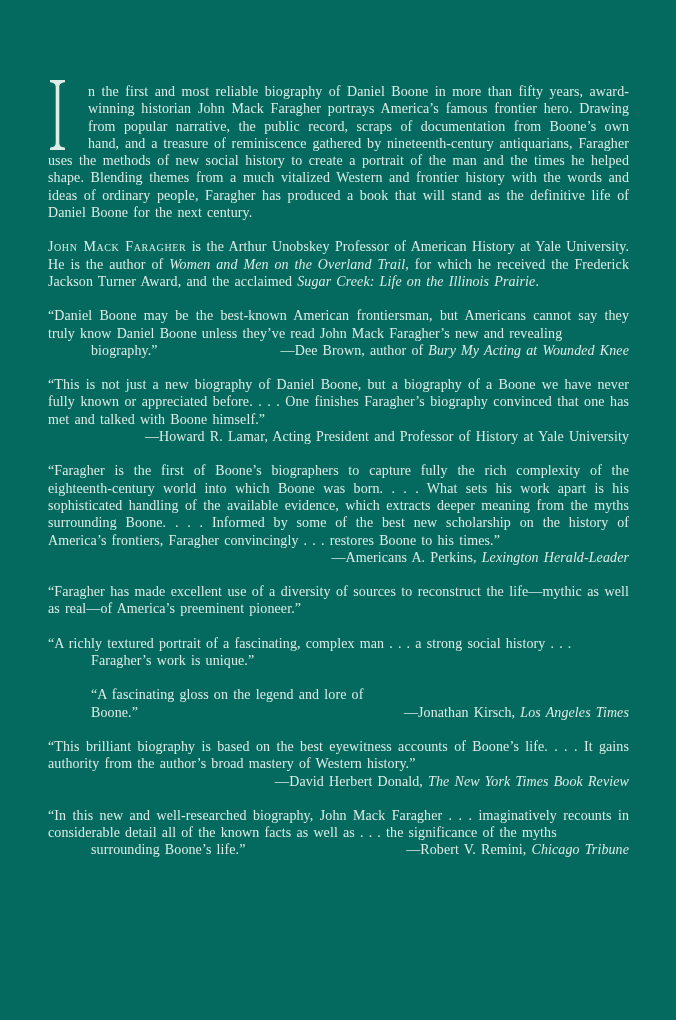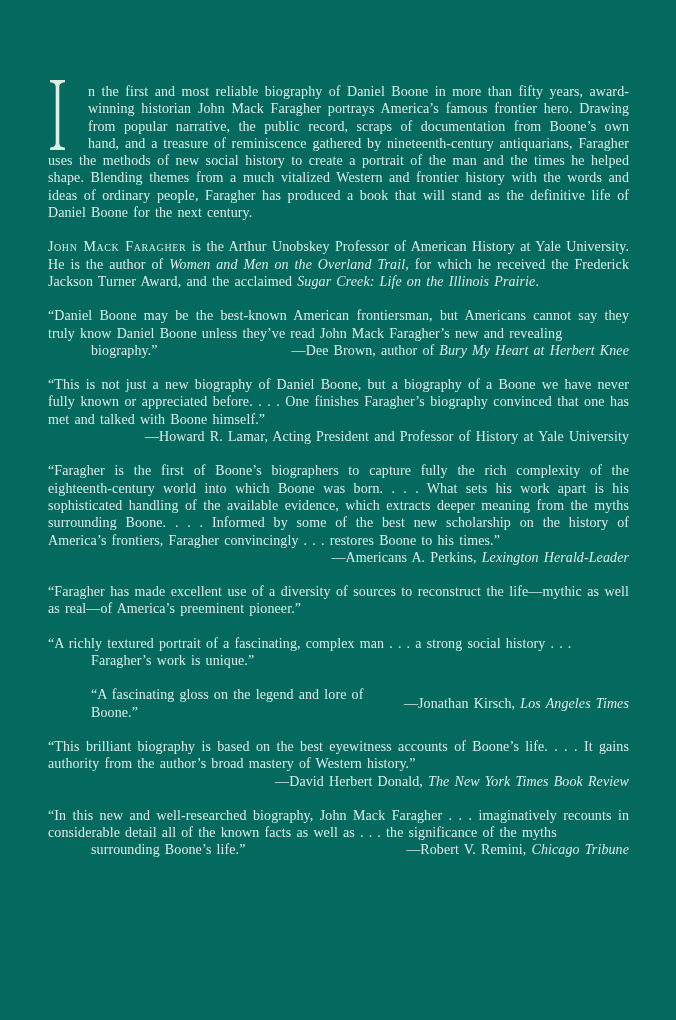--- a/index.html
+++ b/index.html
@@ -26,7 +26,7 @@
   .para{margin:0 0 17px;text-align:justify;}
   .quote{margin:0;text-align:justify;}
   .blurb{margin-bottom:17px;}
-  .tailline{display:flex;justify-content:space-between;align-items:center;padding-left:43px;}
+  .tailline{display:flex;justify-content:space-between;align-items:flex-end;padding-left:43px;}
   .attrline{text-align:right;}
   .attr{white-space:nowrap;}
   .seg-i{font-style:italic;margin-top:15px;}

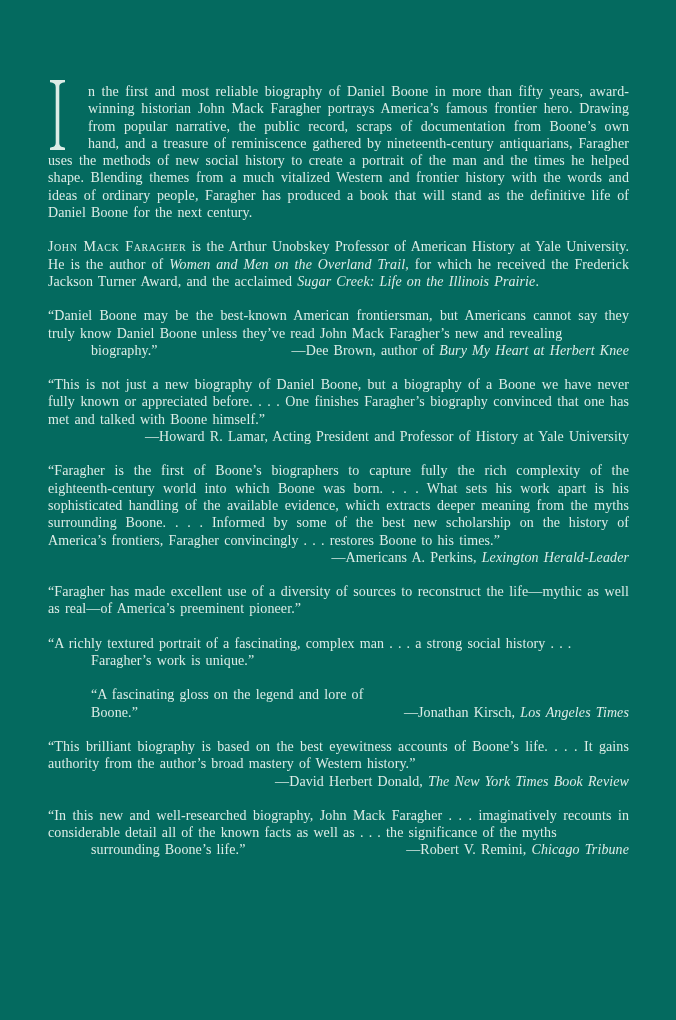--- a/index.html
+++ b/index.html
@@ -77,7 +77,7 @@
       <p class="quote">“Daniel Boone may be the best-known American frontiersman, but Americans cannot say they truly know Daniel Boone unless they’ve read John Mack Faragher’s new and revealing</p>
       <div class="tailline">
         <span class="tail">biography.”</span>
-        <span class="attr"><span>—Dee Brown, author of </span><span class="seg-i">Bury My Heart at Herbert Knee</span></span>
+        <span class="attr"><span>—Dee Brown, author of </span><span class="seg-i">Bury My Acting at Wounded Knee</span></span>
       </div>
     </section>
 

